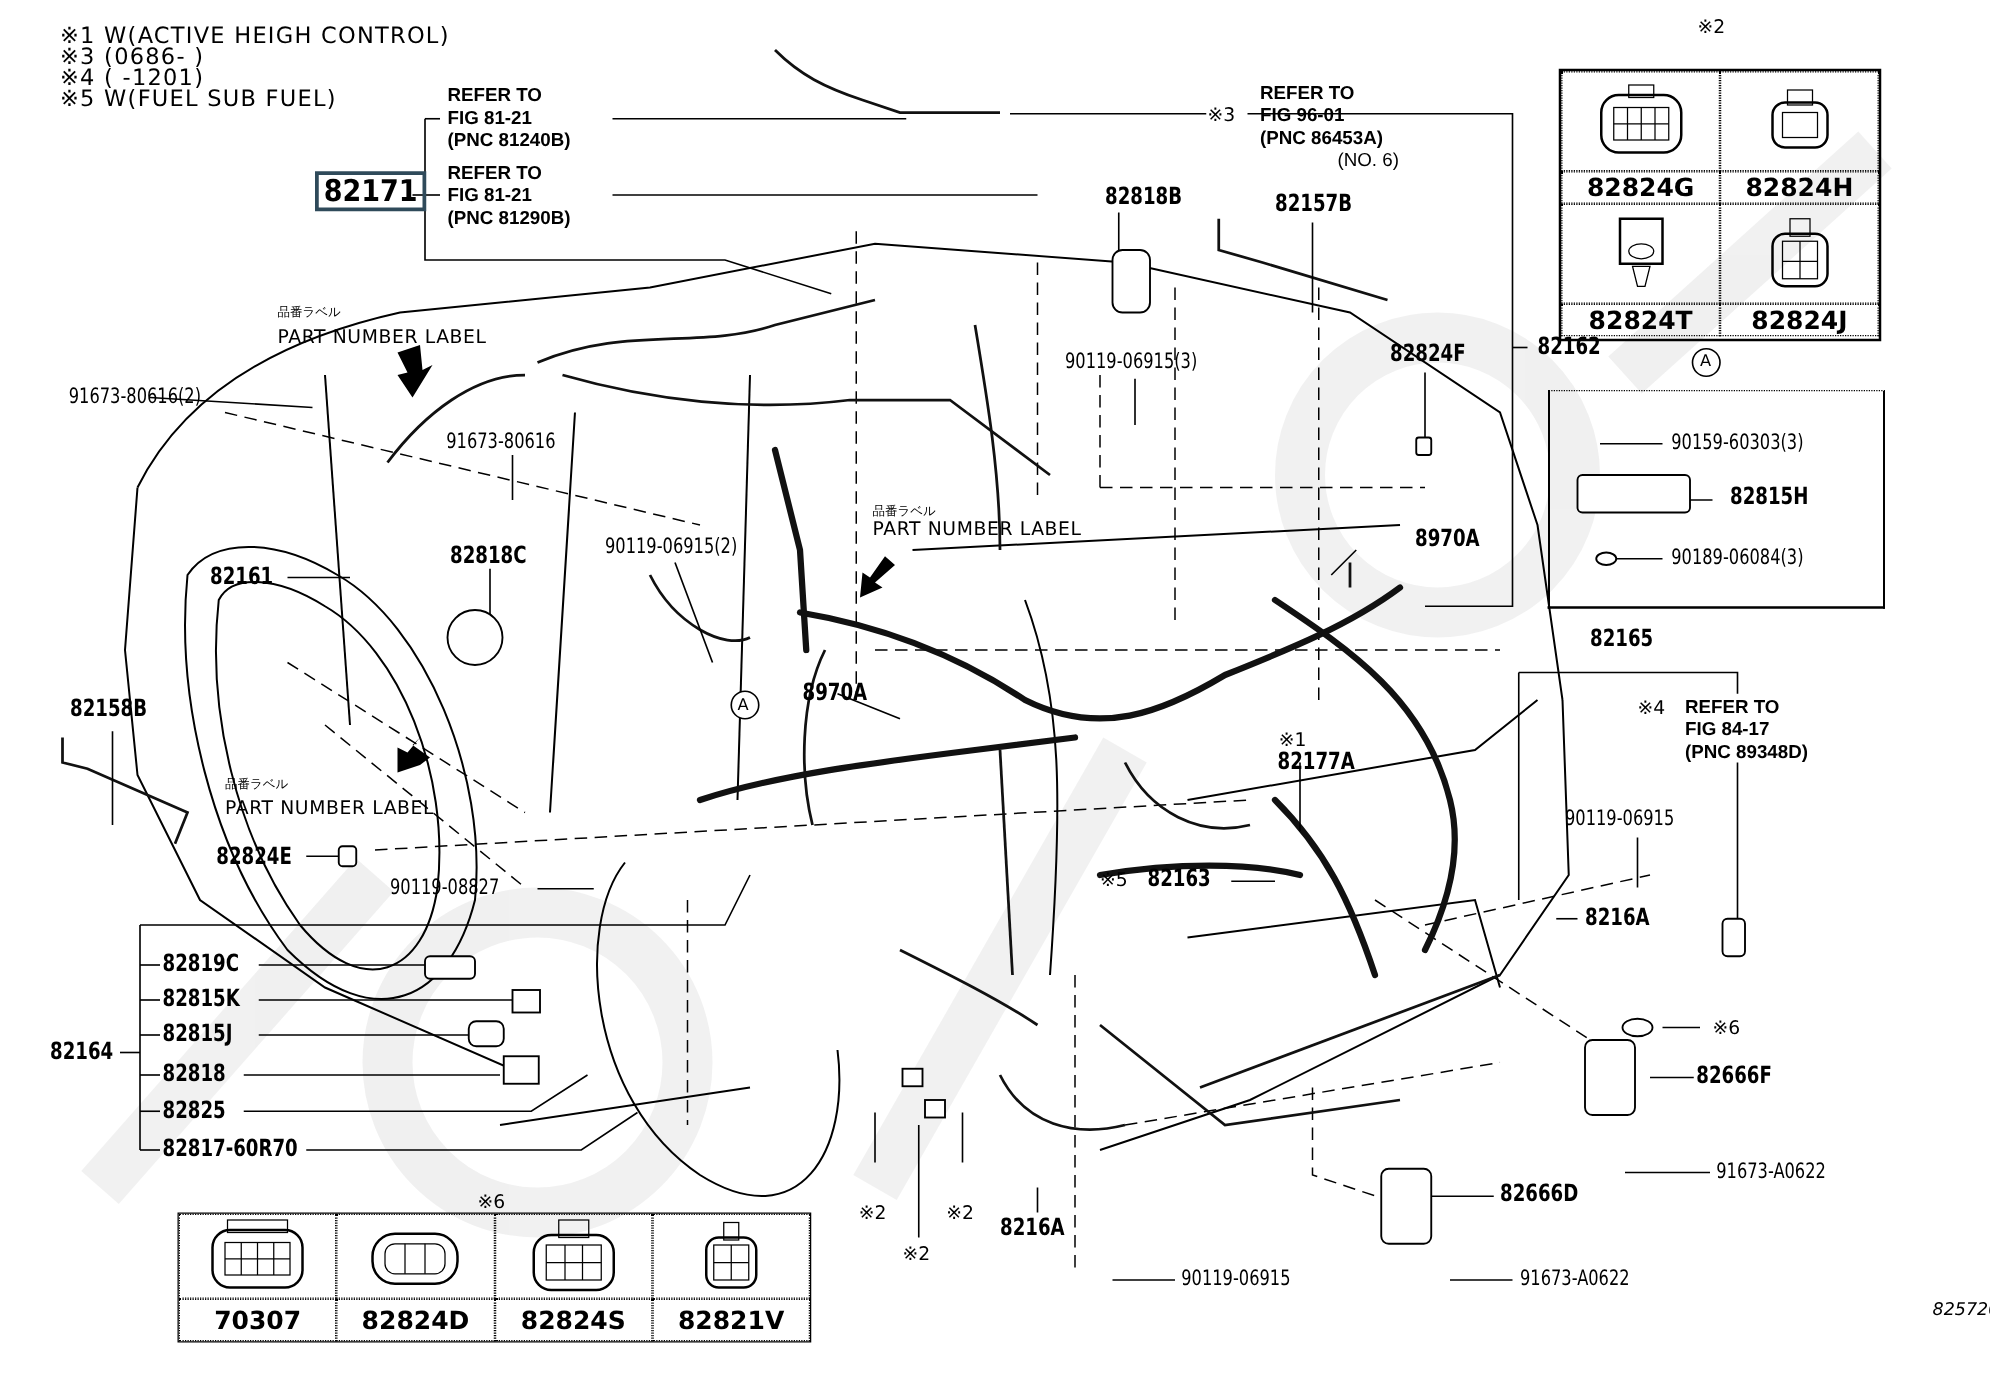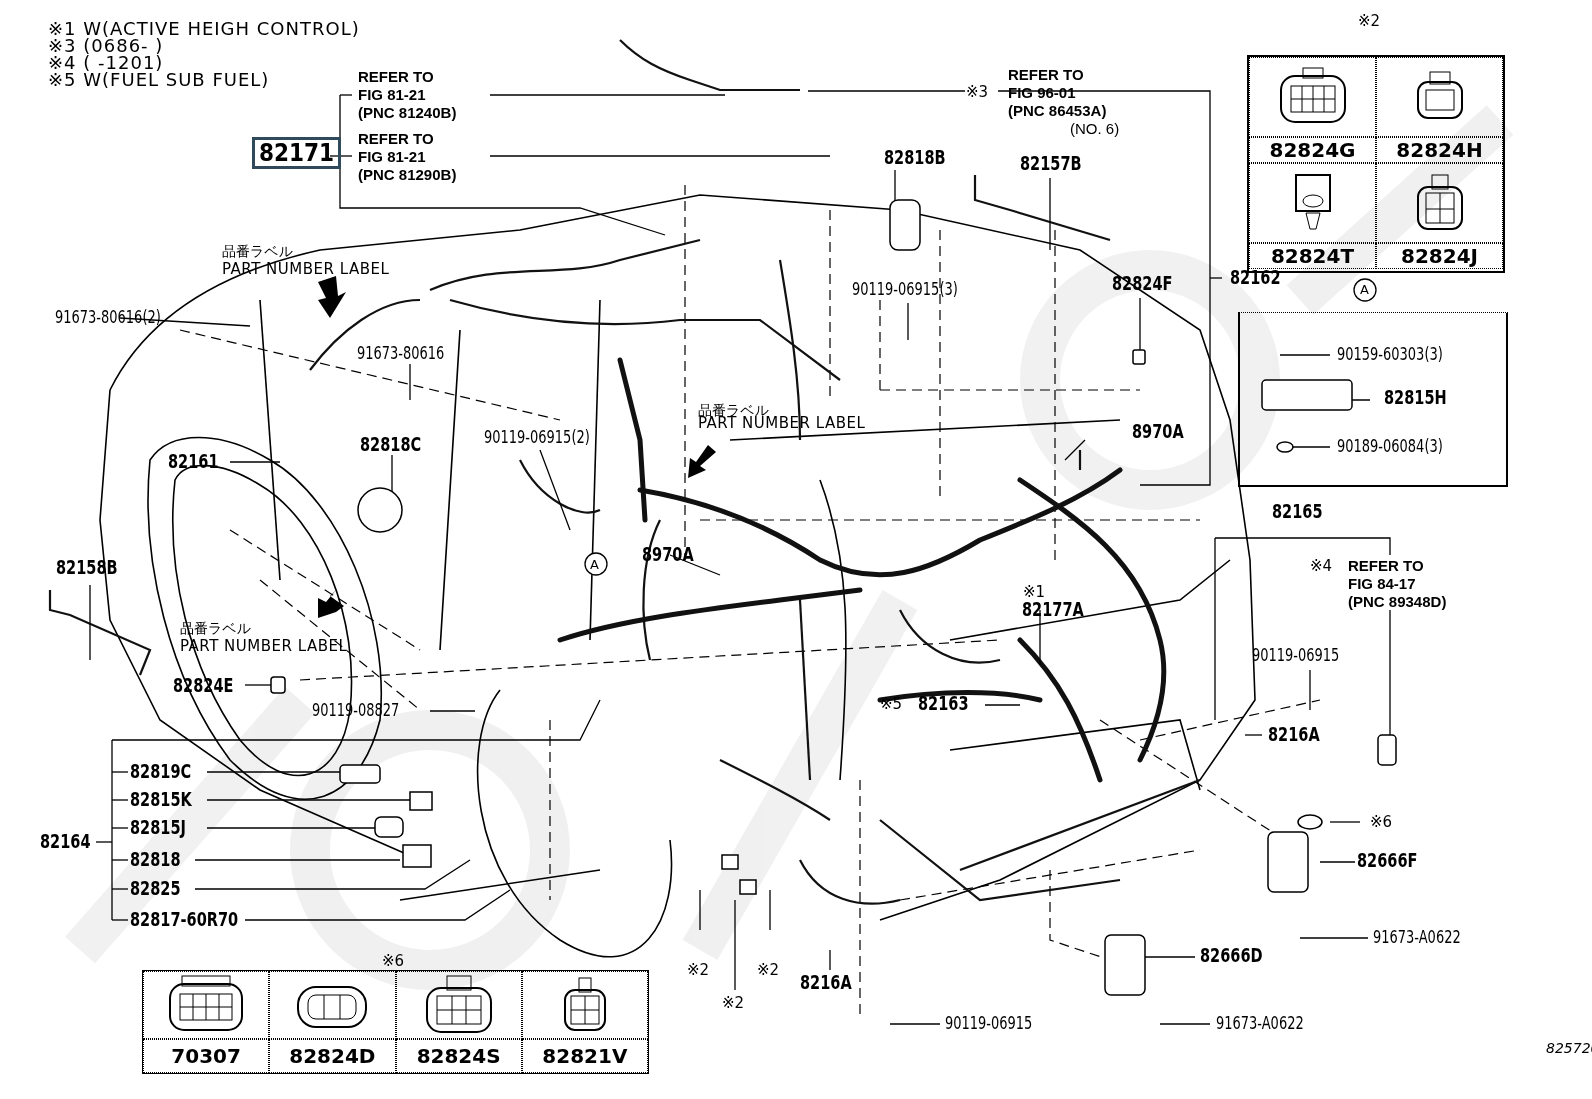--- a/index.html
+++ b/index.html
@@ -10,7 +10,7 @@
   .note { font-family: "DejaVu Sans", sans-serif; font-size: 18px; line-height: 17px; letter-spacing: 1px; }
   .ref { font-family: Liberation Sans, sans-serif; font-weight: bold; font-size: 15px; line-height: 18px; }
   .lbl { font-family: "DejaVu Sans", sans-serif; font-size: 15px; letter-spacing: 0.5px; }
-  .jp { font-family: "DejaVu Sans", sans-serif; font-size: 14px; }
+  .jp { font-family: "DejaVu Sans", sans-serif; font-size: 10px; }
   .mark { font-family: "DejaVu Sans", sans-serif; font-size: 15px; }
   .box82171 { border: 3px solid #2f4a5a; padding: 1px 4px; }
   svg.art { position: absolute; left: 0; top: 0; }

